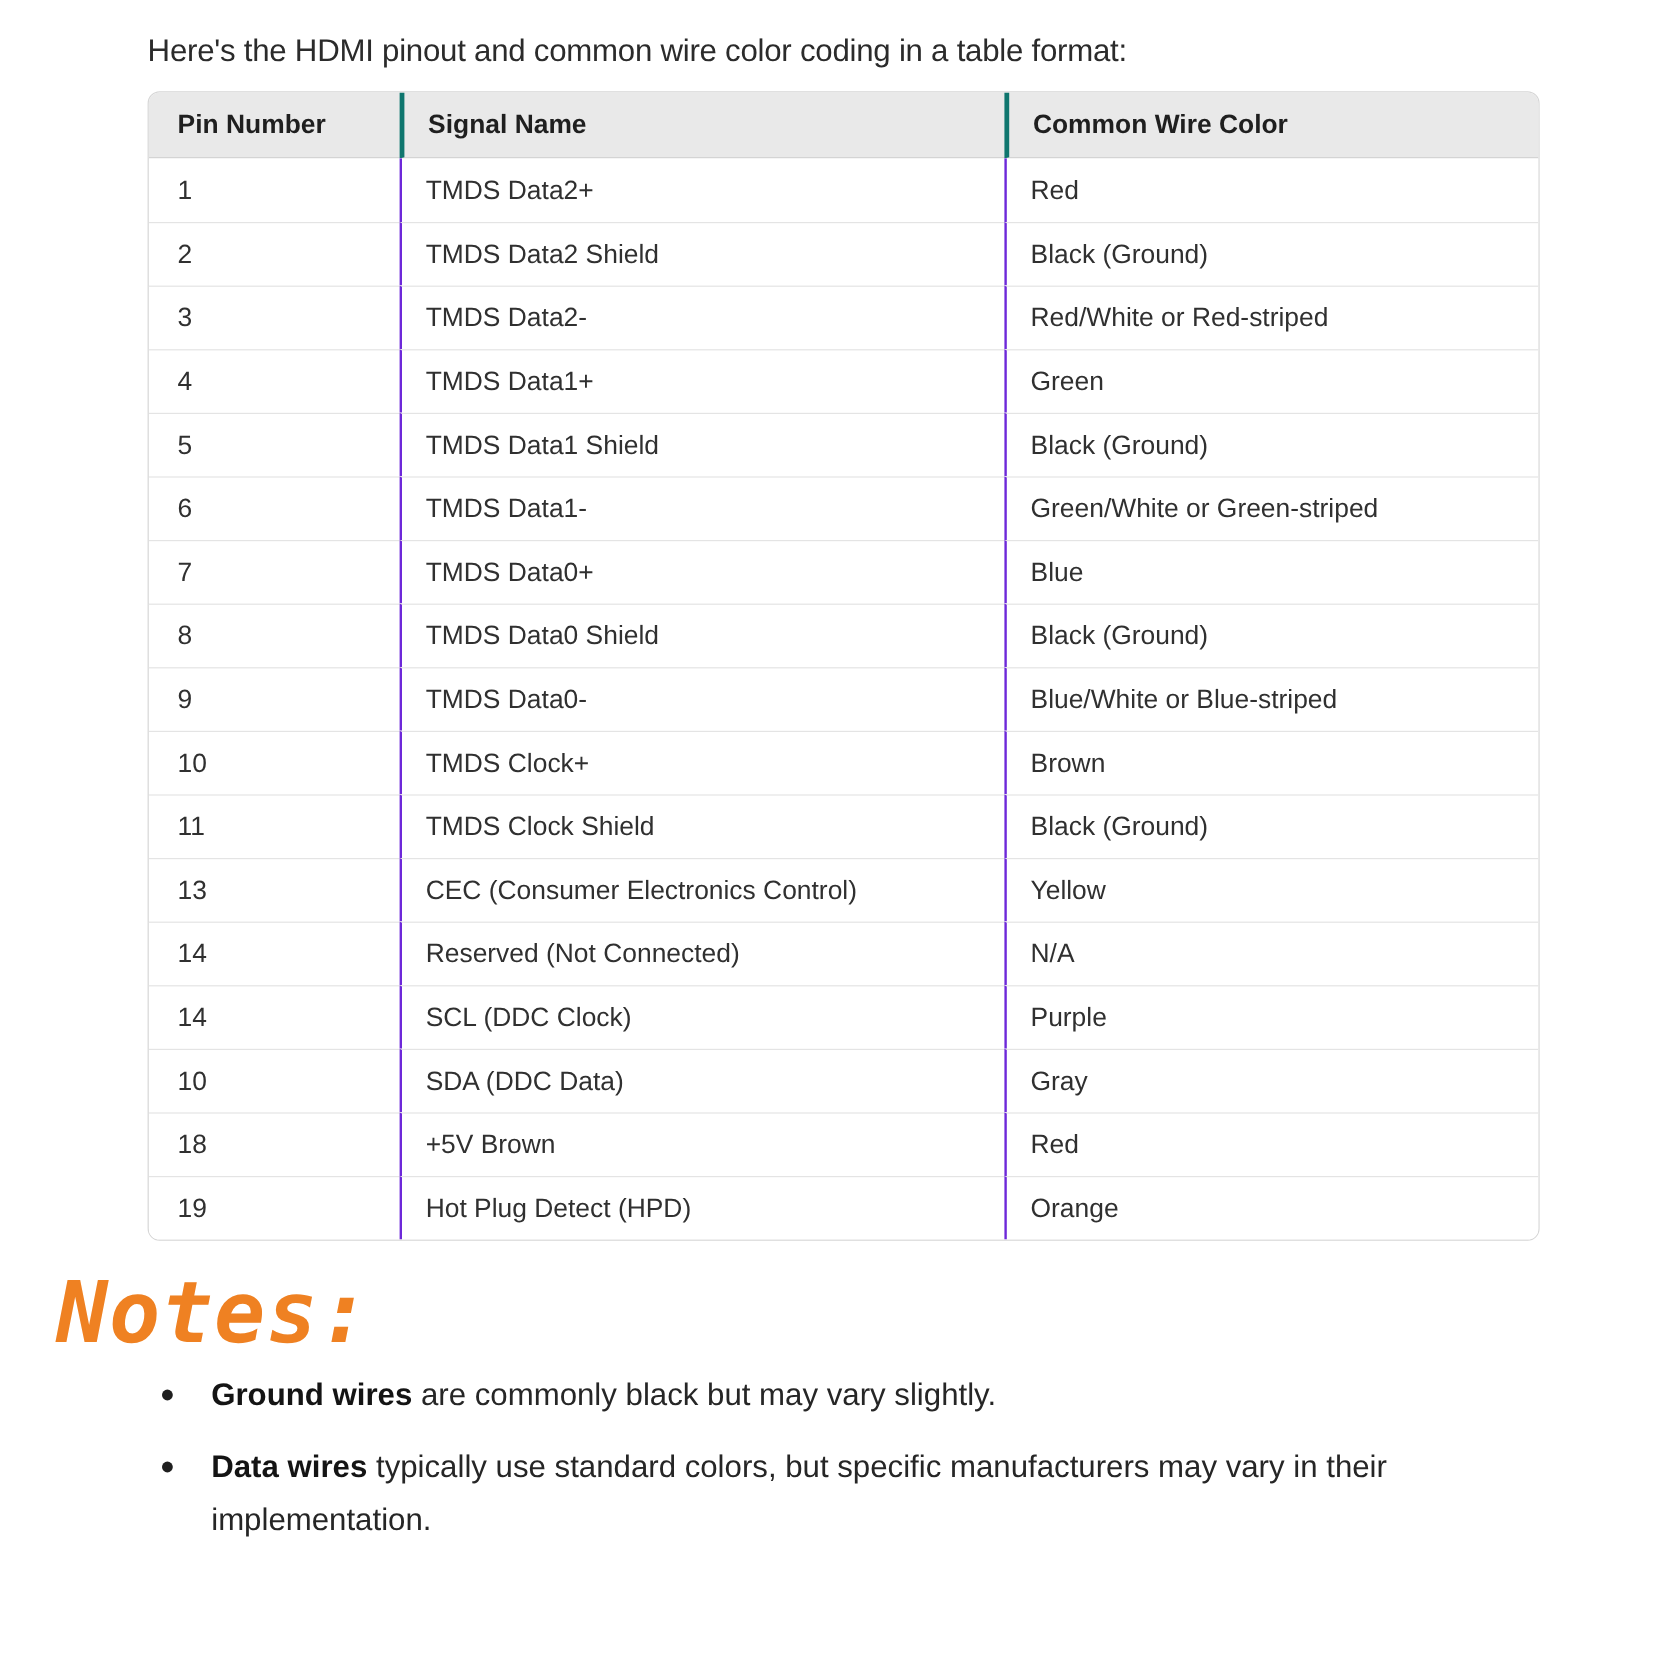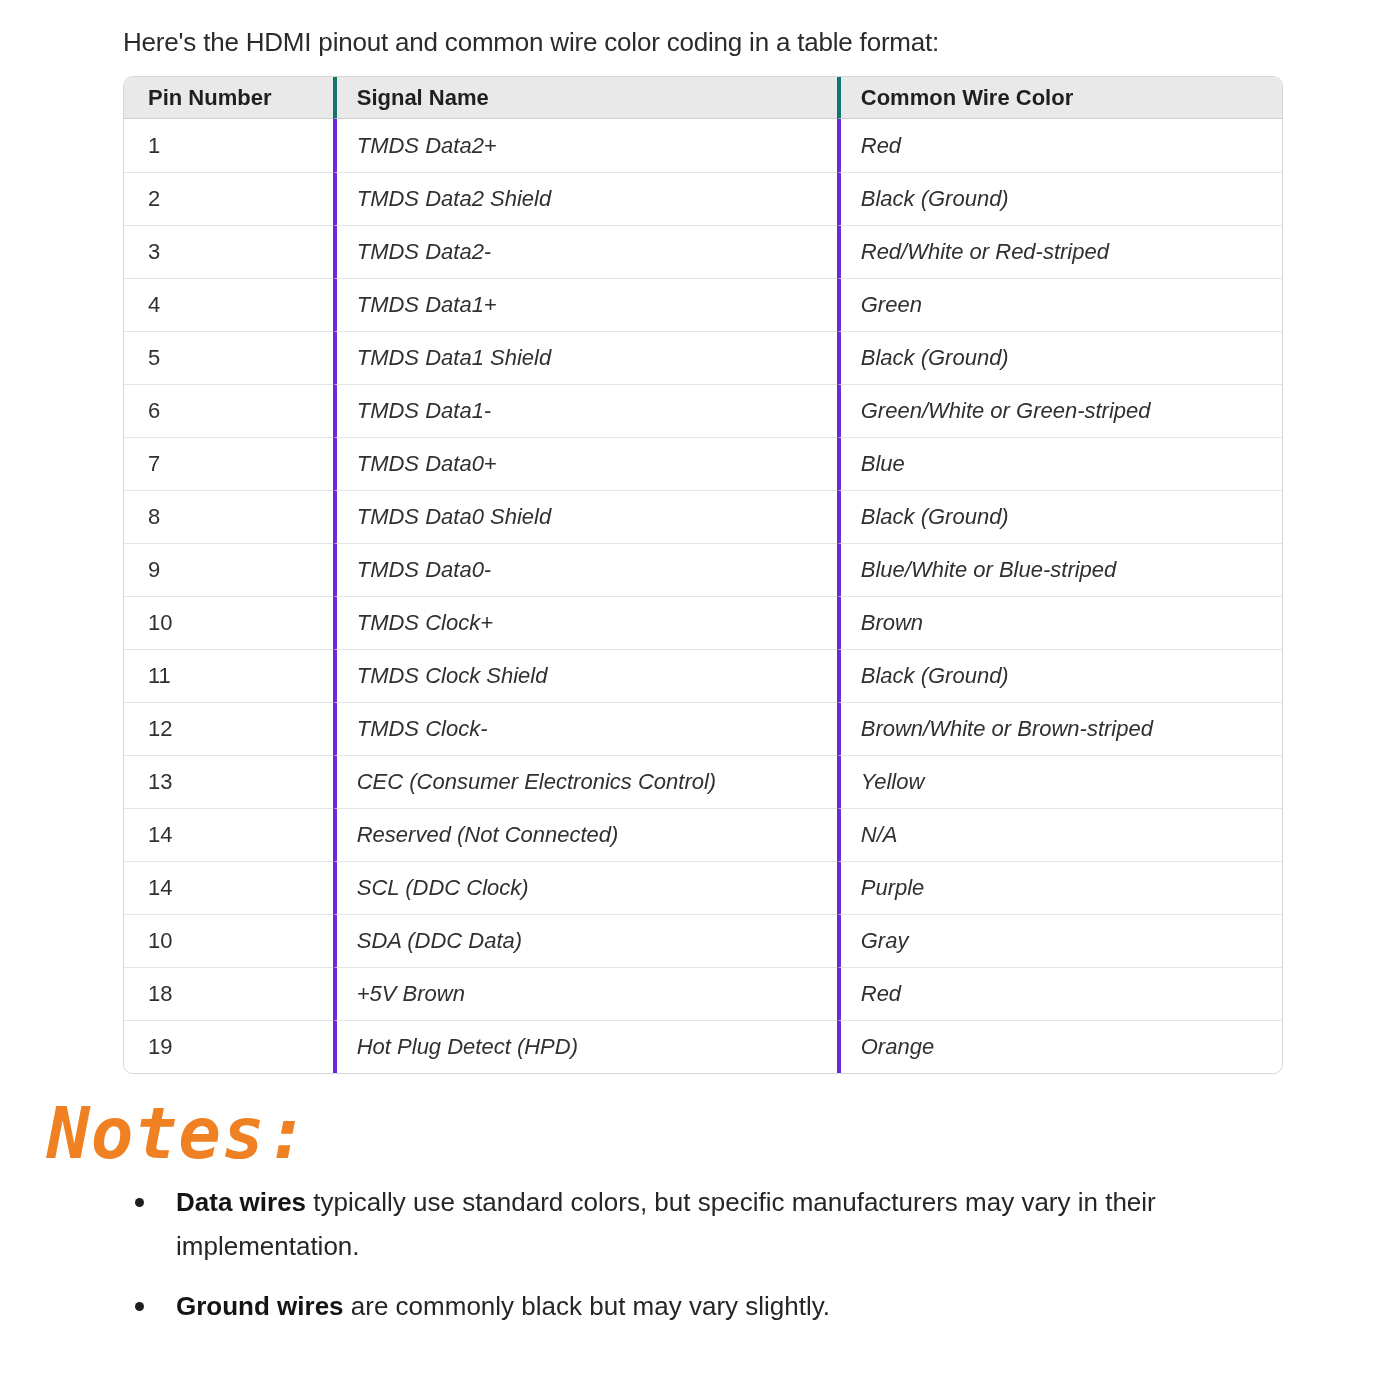--- a/index.html
+++ b/index.html
@@ -32,7 +32,7 @@
   }
   table.pinout th {
     background: #e9e9e9;
-    height: 42px;
+    height: 55px;
     text-align: left;
     font-weight: 700;
     color: #1f1f1f;

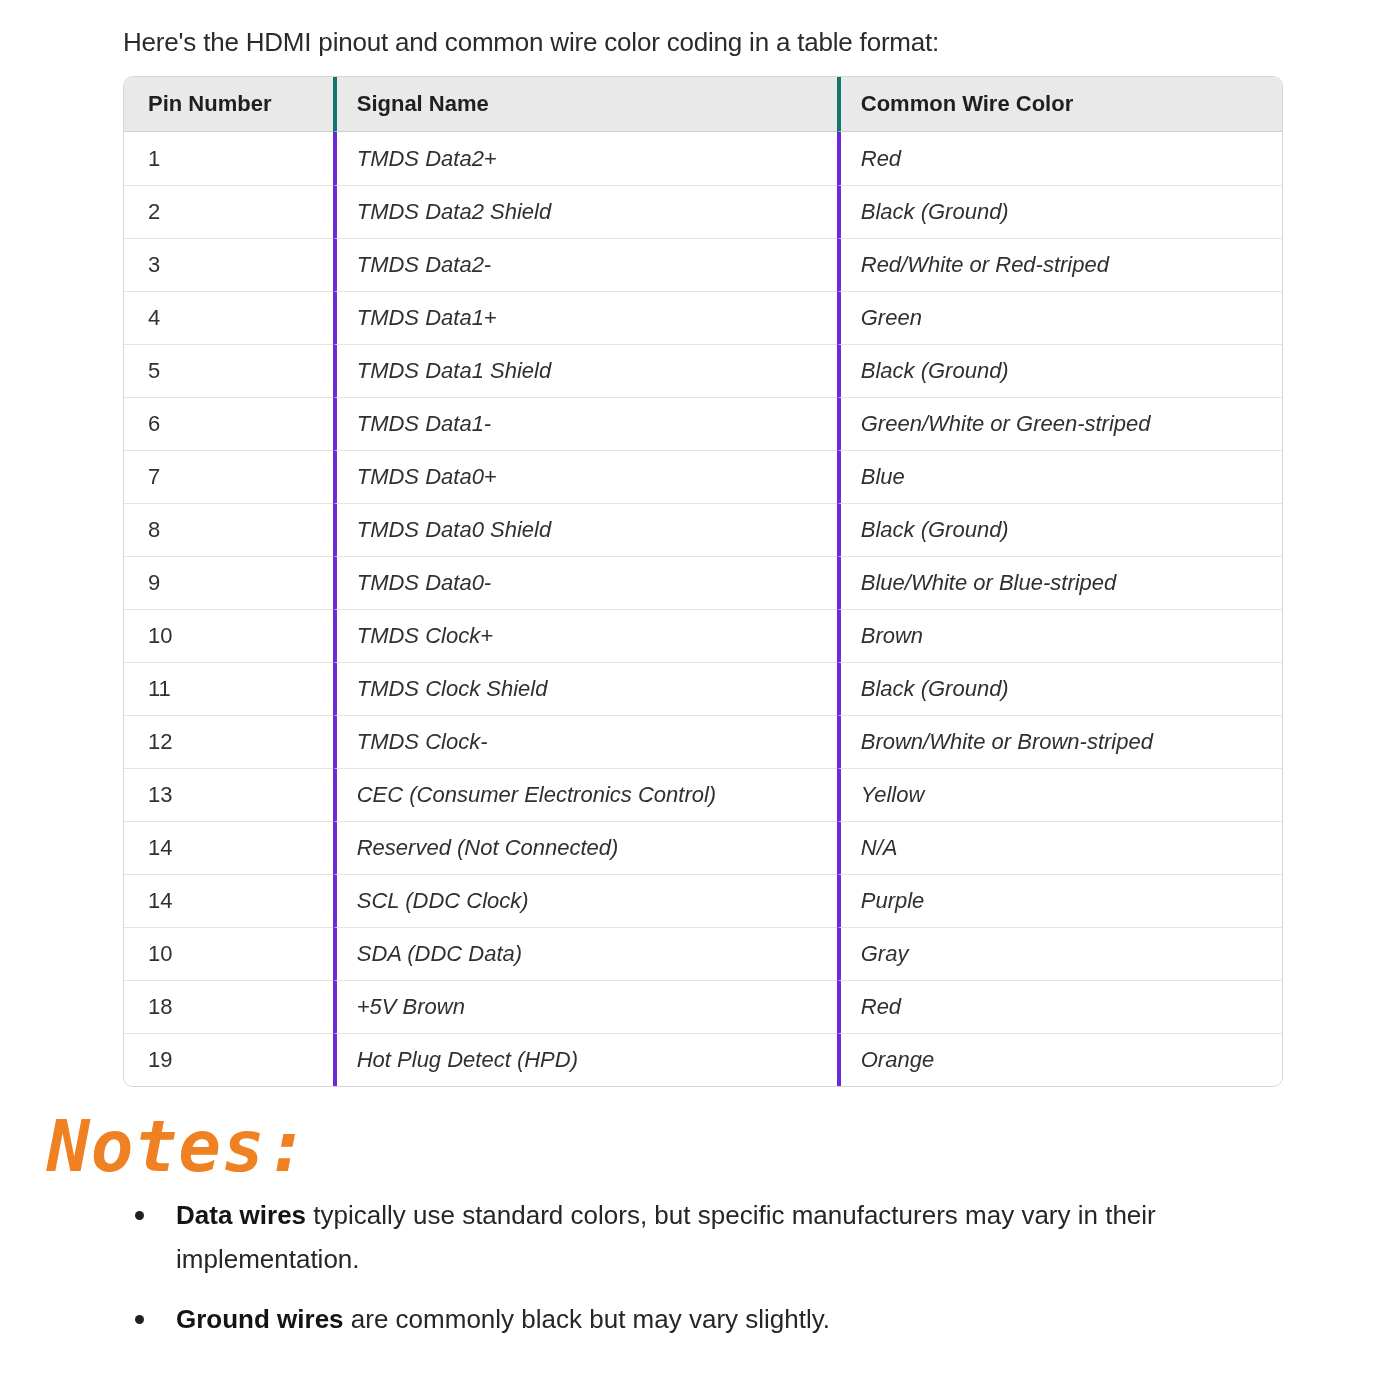--- a/index.html
+++ b/index.html
@@ -47,7 +47,7 @@
   }
   table.pinout tbody tr + tr td { border-top: 1px solid #e4e4e4; }
   table.pinout th:nth-child(2), table.pinout th:nth-child(3) { border-left: 4px solid #0f766e; }
-  table.pinout td:nth-child(2), table.pinout td:nth-child(3) { border-left: 4px solid #6d28d9; font-style: italic; }
+  table.pinout td:nth-child(2), table.pinout td:nth-child(3) { border-left: 2px solid #6d28d9; }
   table.pinout th:first-child, table.pinout td:first-child { padding-left: 24px; }
   table.pinout th:nth-child(2), table.pinout td:nth-child(2),
   table.pinout th:nth-child(3), table.pinout td:nth-child(3) { padding-left: 20px; }

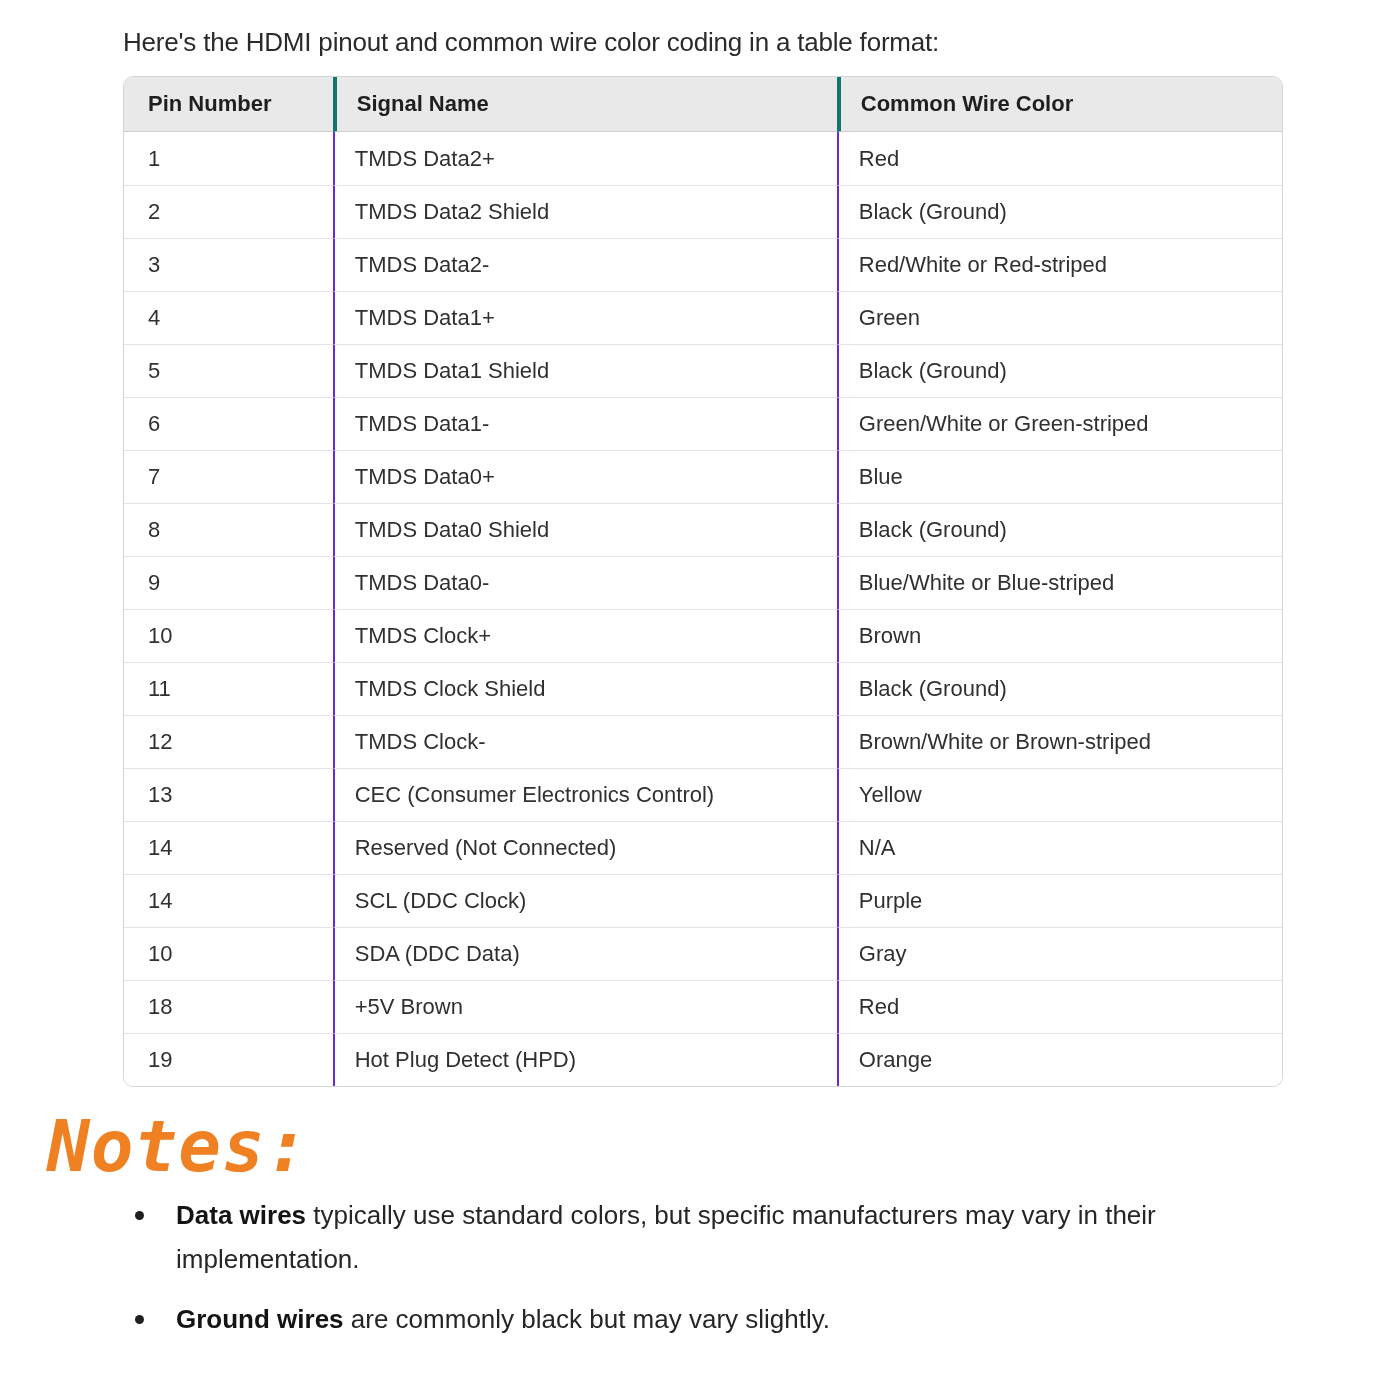--- a/index.html
+++ b/index.html
@@ -166,11 +166,6 @@
             <td>Black (Ground)</td>
           </tr>
           <tr>
-            <td>12</td>
-            <td>TMDS Clock-</td>
-            <td>Brown/White or Brown-striped</td>
-          </tr>
-          <tr>
             <td>13</td>
             <td>CEC (Consumer Electronics Control)</td>
             <td>Yellow</td>

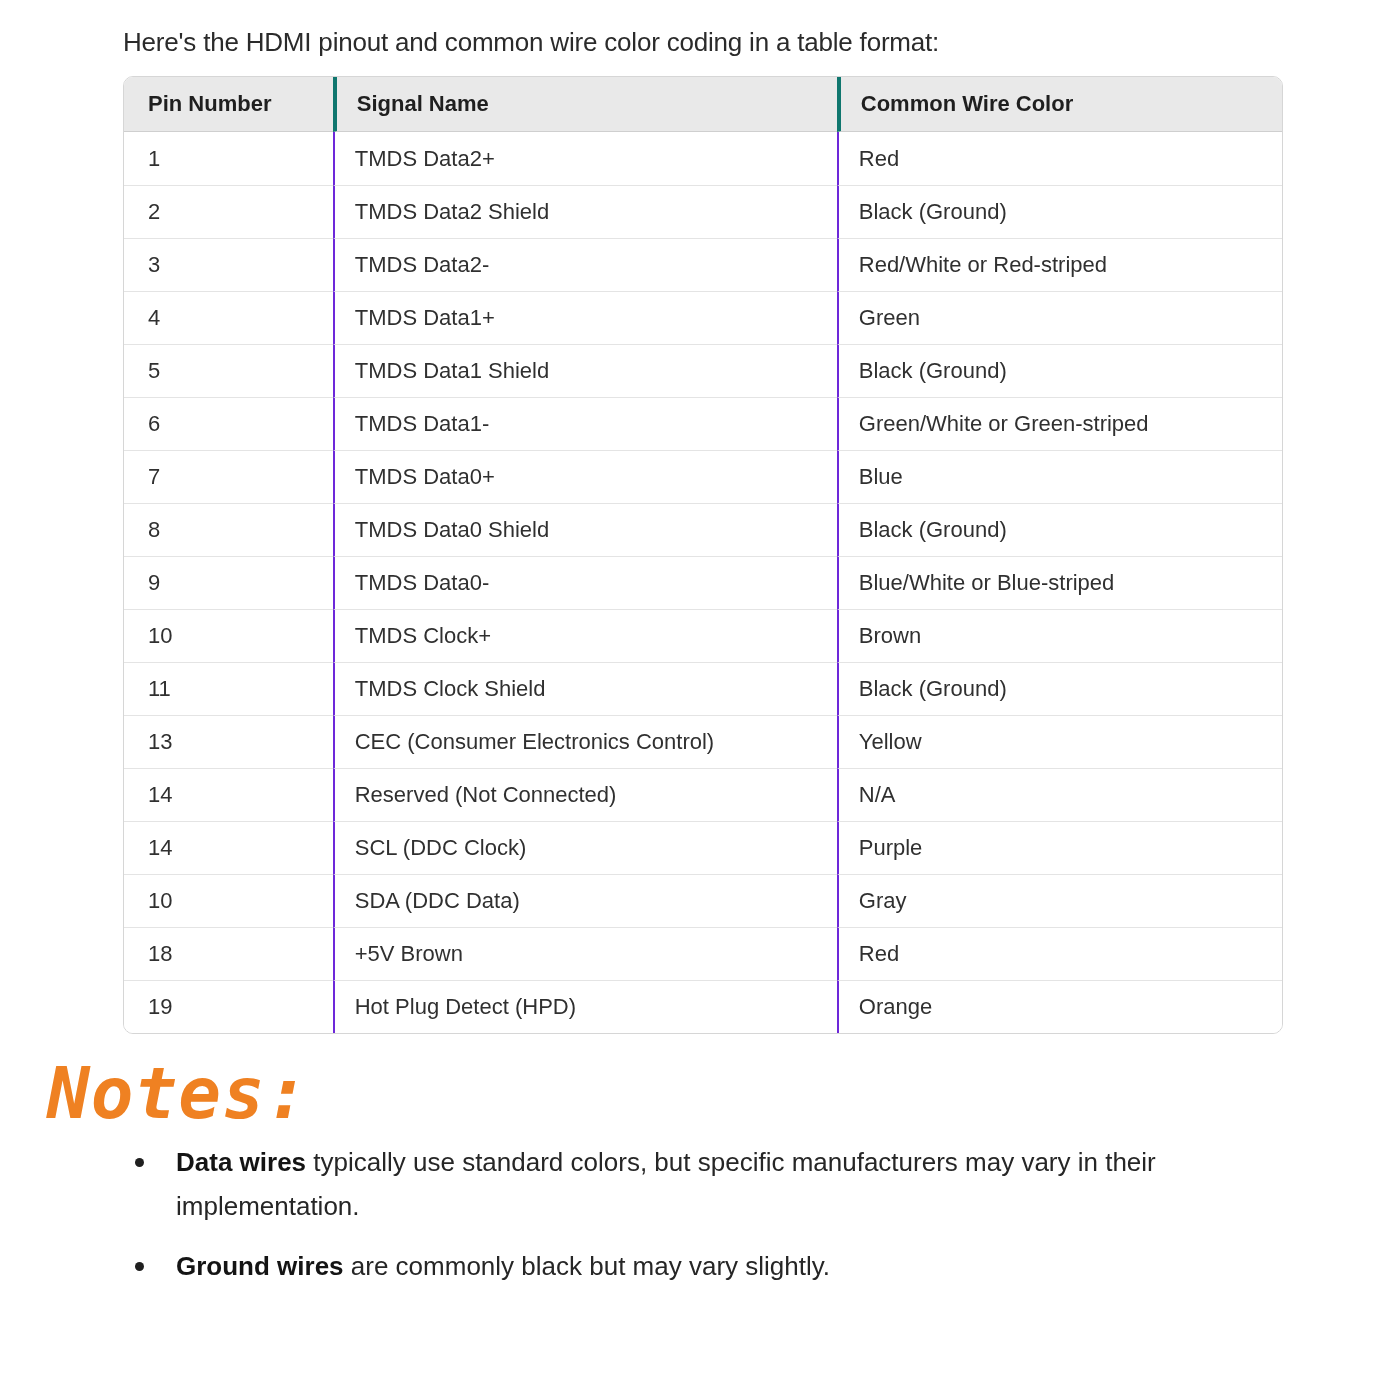--- a/index.html
+++ b/index.html
@@ -203,11 +203,11 @@
 
   <ul class="notes-list">
     <li>
+      <span class="bullet-dot"></span><span class="b">Ground wires</span><span> are commonly black but may vary slightly.</span>
+    </li>
+    <li>
       <span class="bullet-dot"></span><span class="b">Data wires</span><span> typically use standard colors, but specific manufacturers may vary in their implementation.</span>
     </li>
-    <li>
-      <span class="bullet-dot"></span><span class="b">Ground wires</span><span> are commonly black but may vary slightly.</span>
-    </li>
   </ul>
 
 </div>

